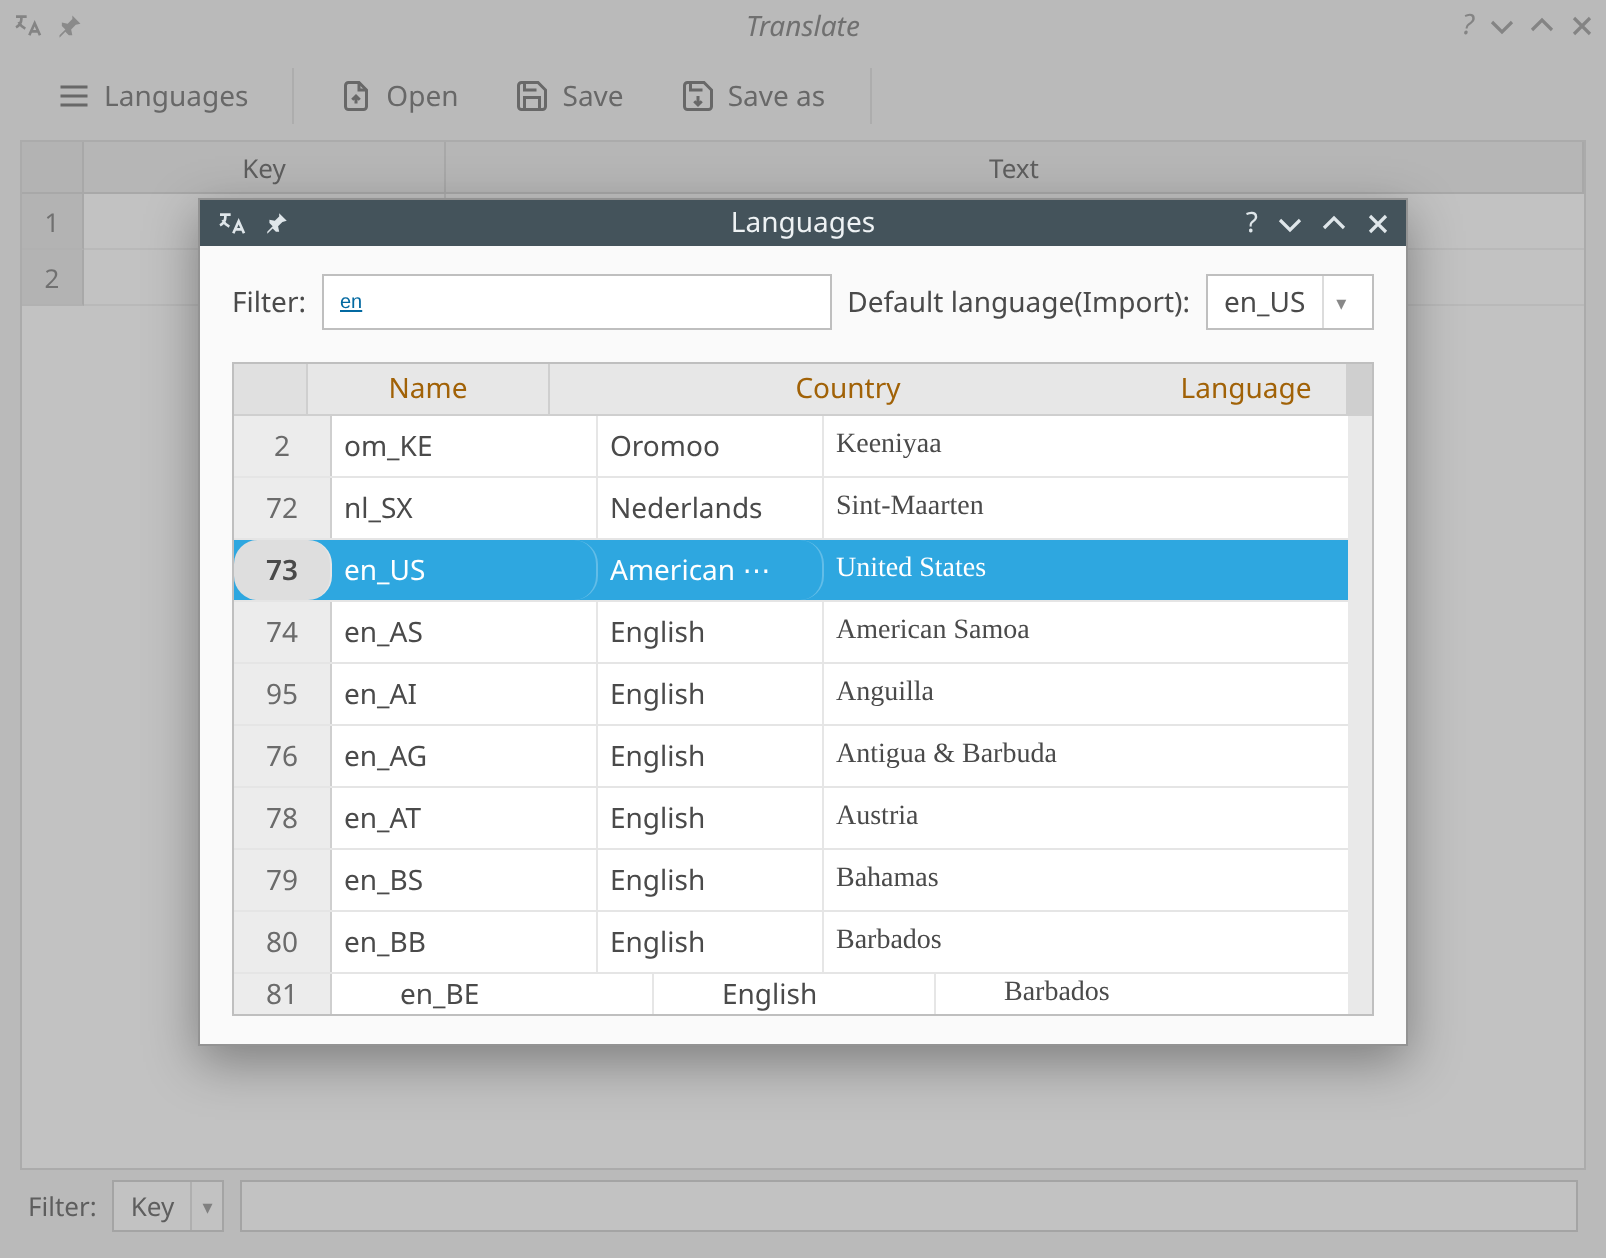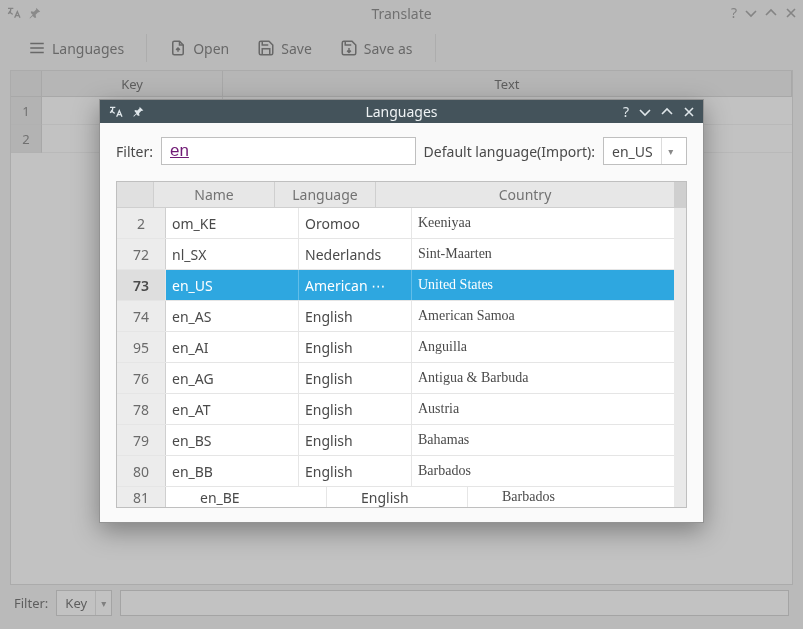--- a/index.html
+++ b/index.html
@@ -30,6 +30,7 @@
     align-items: center;
     padding: 0 6px;
     color: #6b6b6b;
+    font-style: italic;
   }
   .main-titlebar .ttl-left {
     display: flex;

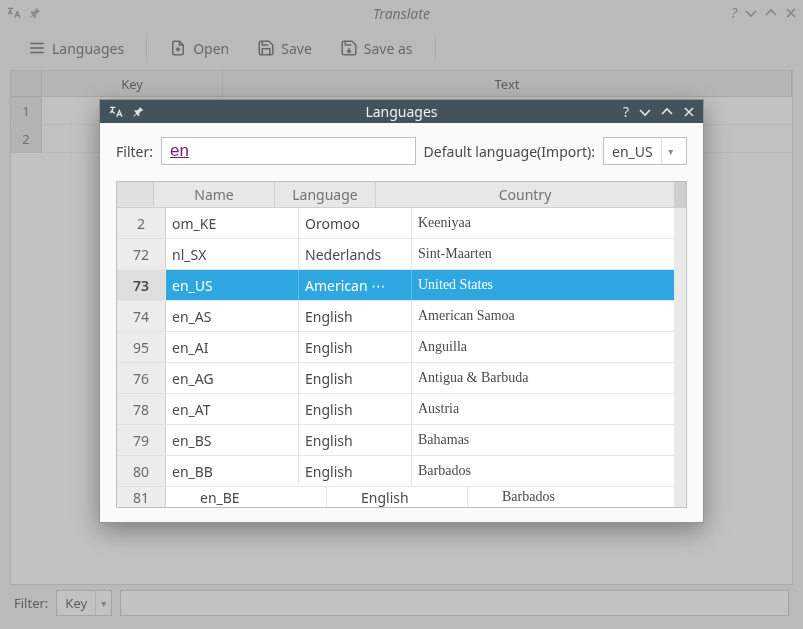--- a/index.html
+++ b/index.html
@@ -236,8 +236,8 @@
     background: #fff;
     padding: 0 8px;
     outline: none;
-    font-size: 17px;
-    color:#701a75;
+    font-size: 10px;
+    color:#0369a1;
     text-decoration:underline;
   }
   .dlg-filter-row .combo {

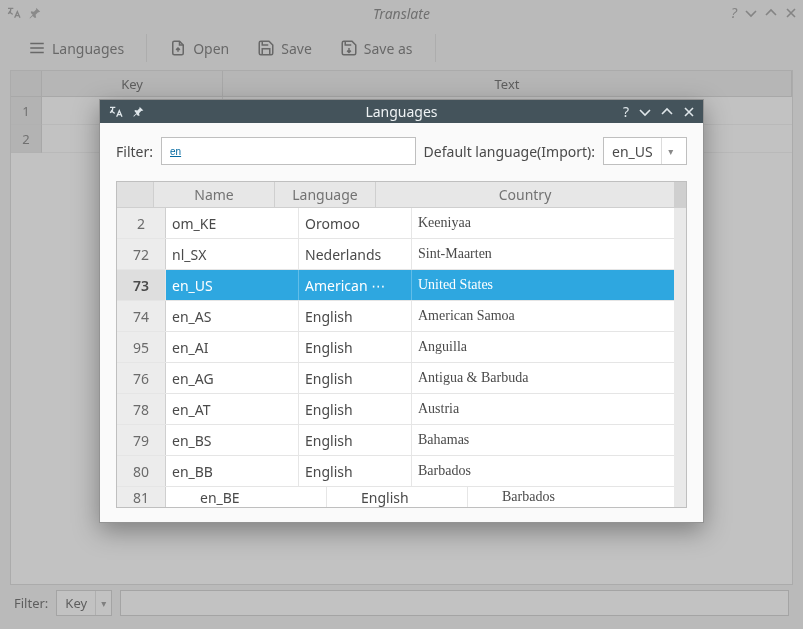--- a/index.html
+++ b/index.html
@@ -264,7 +264,7 @@
     display:flex;
     height:26px;
     background:#e7e7e7;
-    color:#737373;
+    color:#a16207;
     font-size:14px;
   }
   .th {

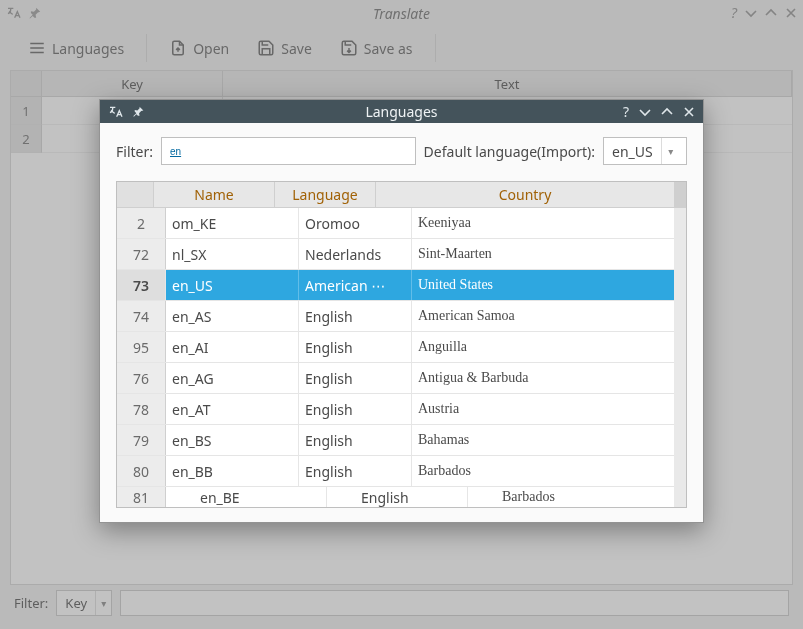--- a/index.html
+++ b/index.html
@@ -498,8 +498,8 @@
         <div class="dlg-thead">
           <div class="th th-row"></div>
           <div class="th th-name">Name</div>
+          <div class="th th-country">Country</div>
           <div class="th th-lang">Language</div>
-          <div class="th th-country">Country</div>
           <div class="scroll-gutter-head"></div>
         </div>
         <div class="dlg-tbody" id="dlg-tbody">

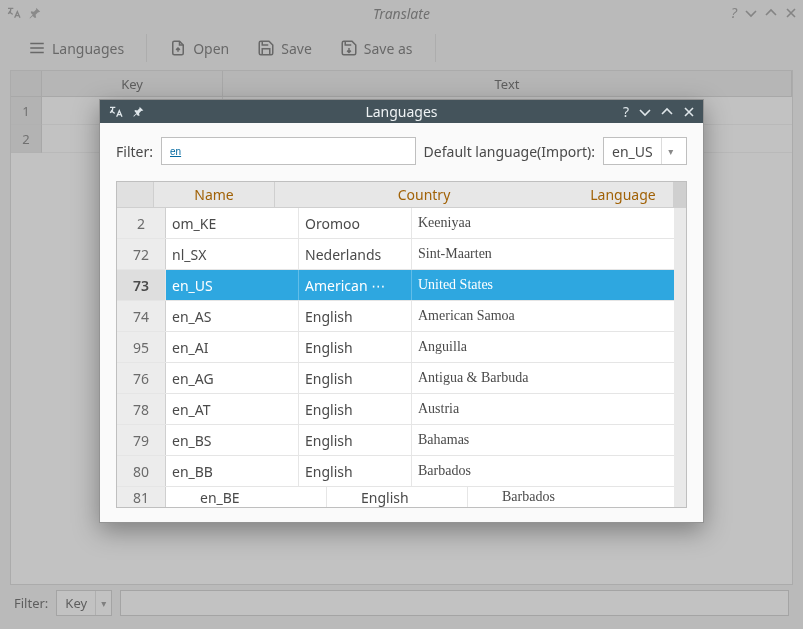--- a/index.html
+++ b/index.html
@@ -318,7 +318,7 @@
     color:#4a4a4a;
     font-weight:600;
   }
-  .tr.selected .td { border-right-color: rgba(255,255,255,0.25);}
+  .tr.selected .td { border-right-color: rgba(255,255,255,0.25); border-radius: 12px;}
   .tr.last { border-bottom:none;gap:28px;}
   .tr.clip { height:20px; overflow:hidden;}
   .scroll-gutter-body {

